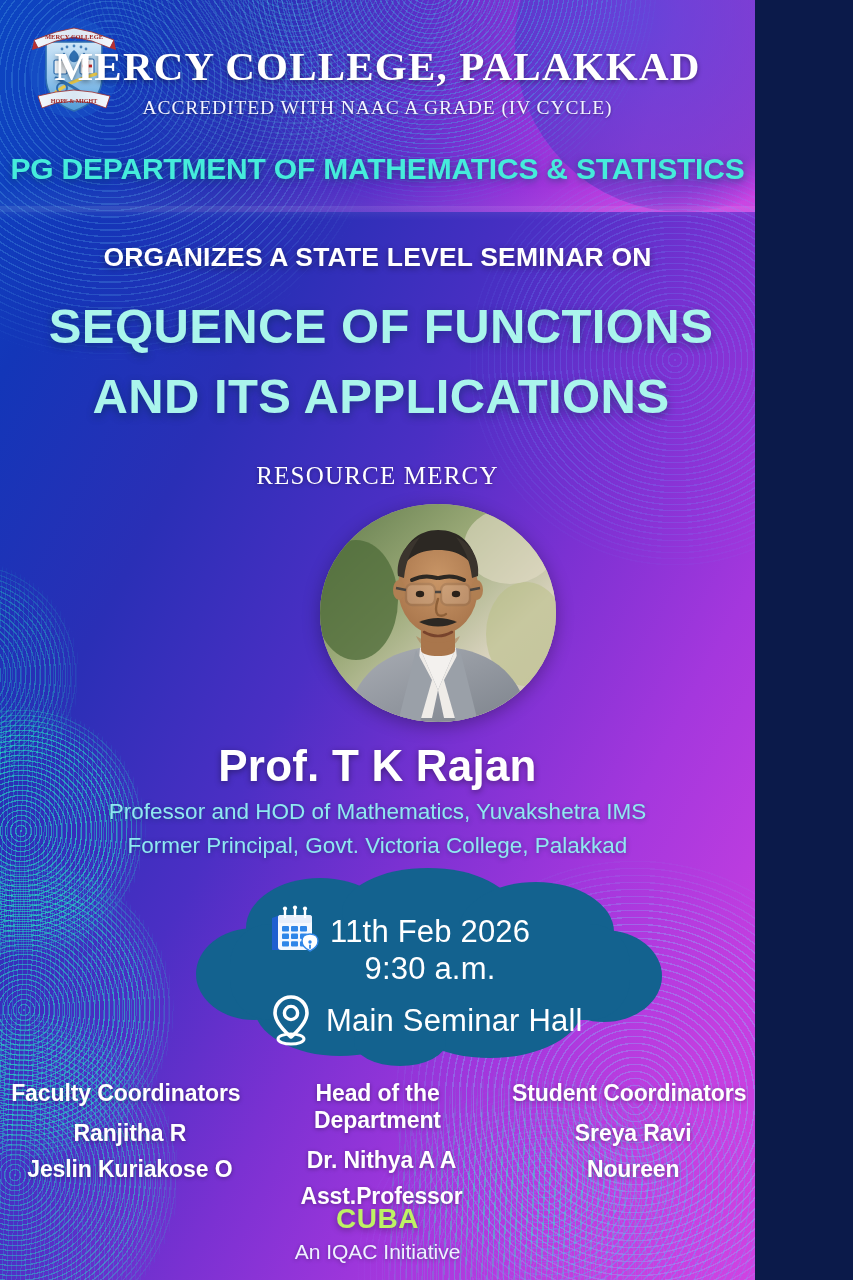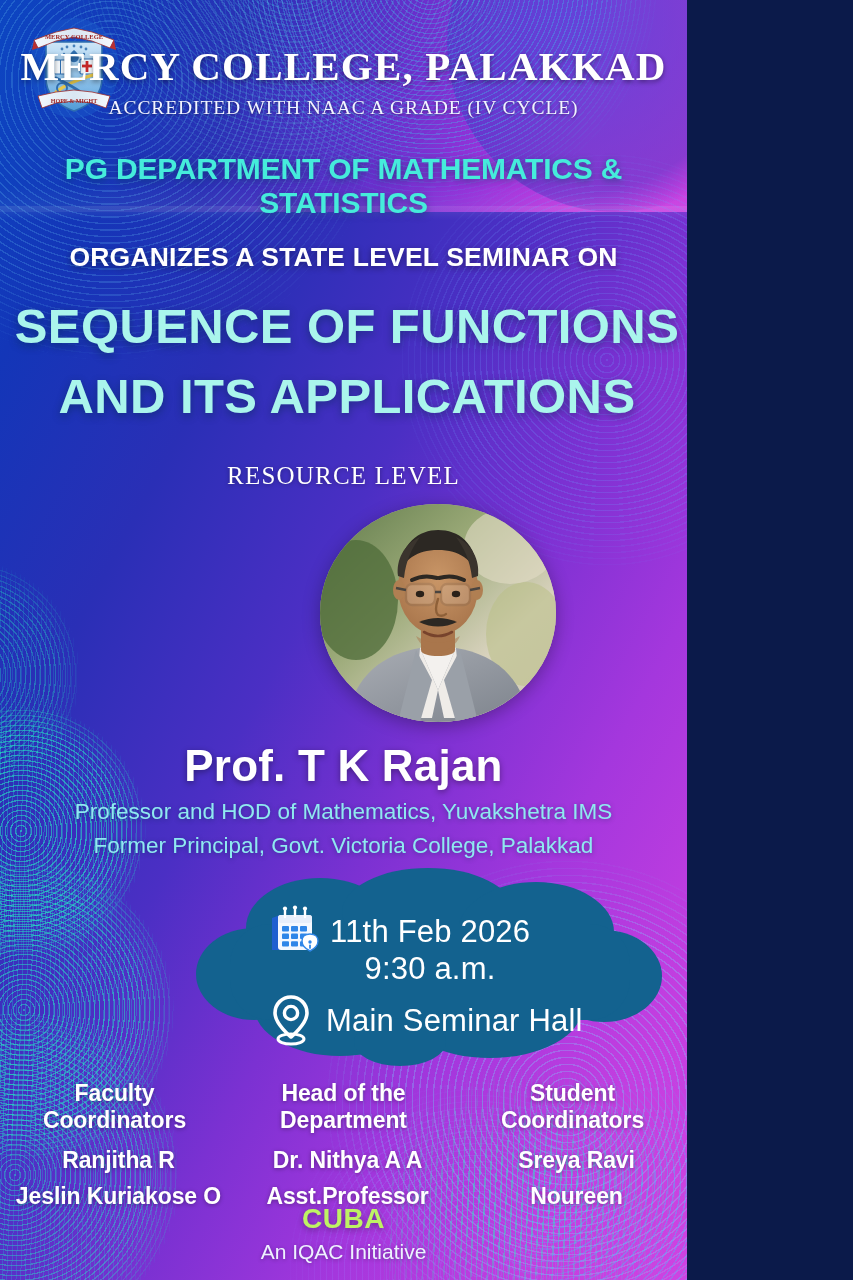--- a/index.html
+++ b/index.html
@@ -13,7 +13,7 @@
   
   .poster{
     position:relative;
-    width:687px; height:1280px;
+    width:755px; height:1280px;
     overflow:hidden;
     background:#1b2fa8;
   }

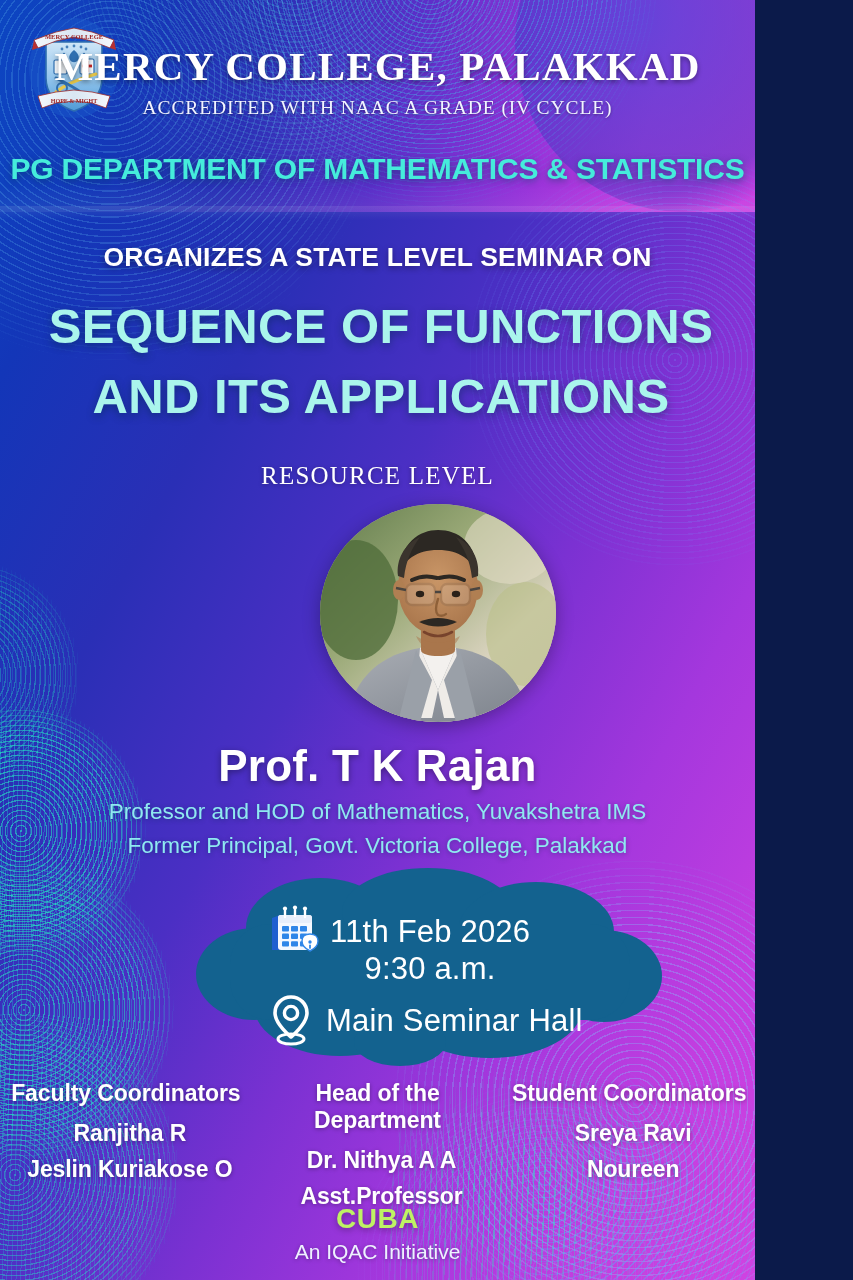--- a/index.html
+++ b/index.html
@@ -398,7 +398,7 @@
       <span class="l2">AND ITS APPLICATIONS</span>
     </div>
 
-    <div class="resource-label">RESOURCE LEVEL</div>
+    <div class="resource-label">RESOURCE MERCY</div>
 
     <div class="portrait">
       <svg viewBox="0 0 236 218" xmlns="http://www.w3.org/2000/svg">

